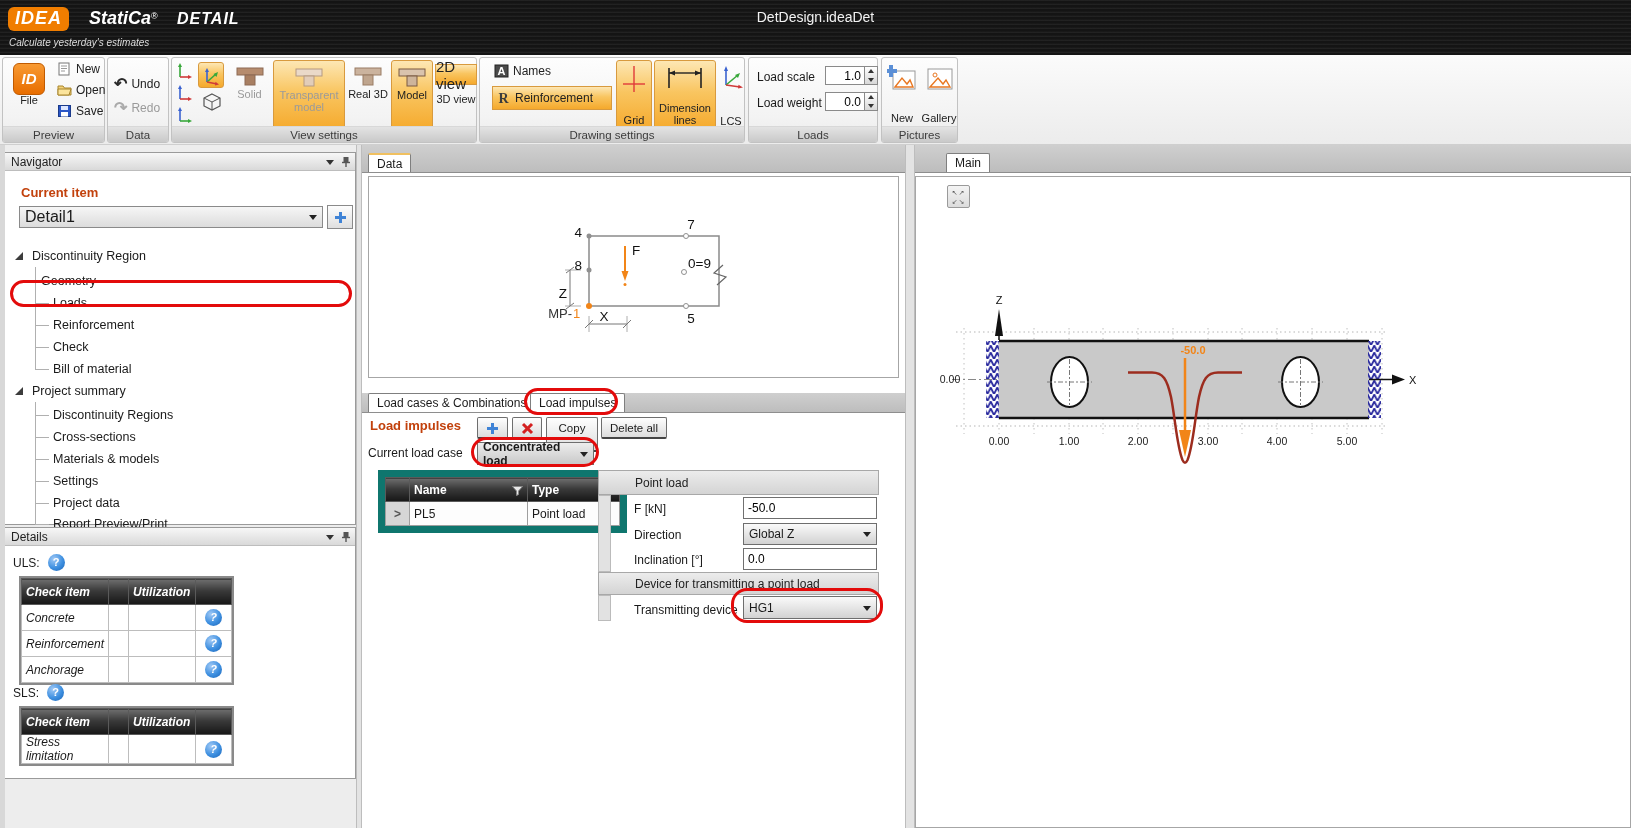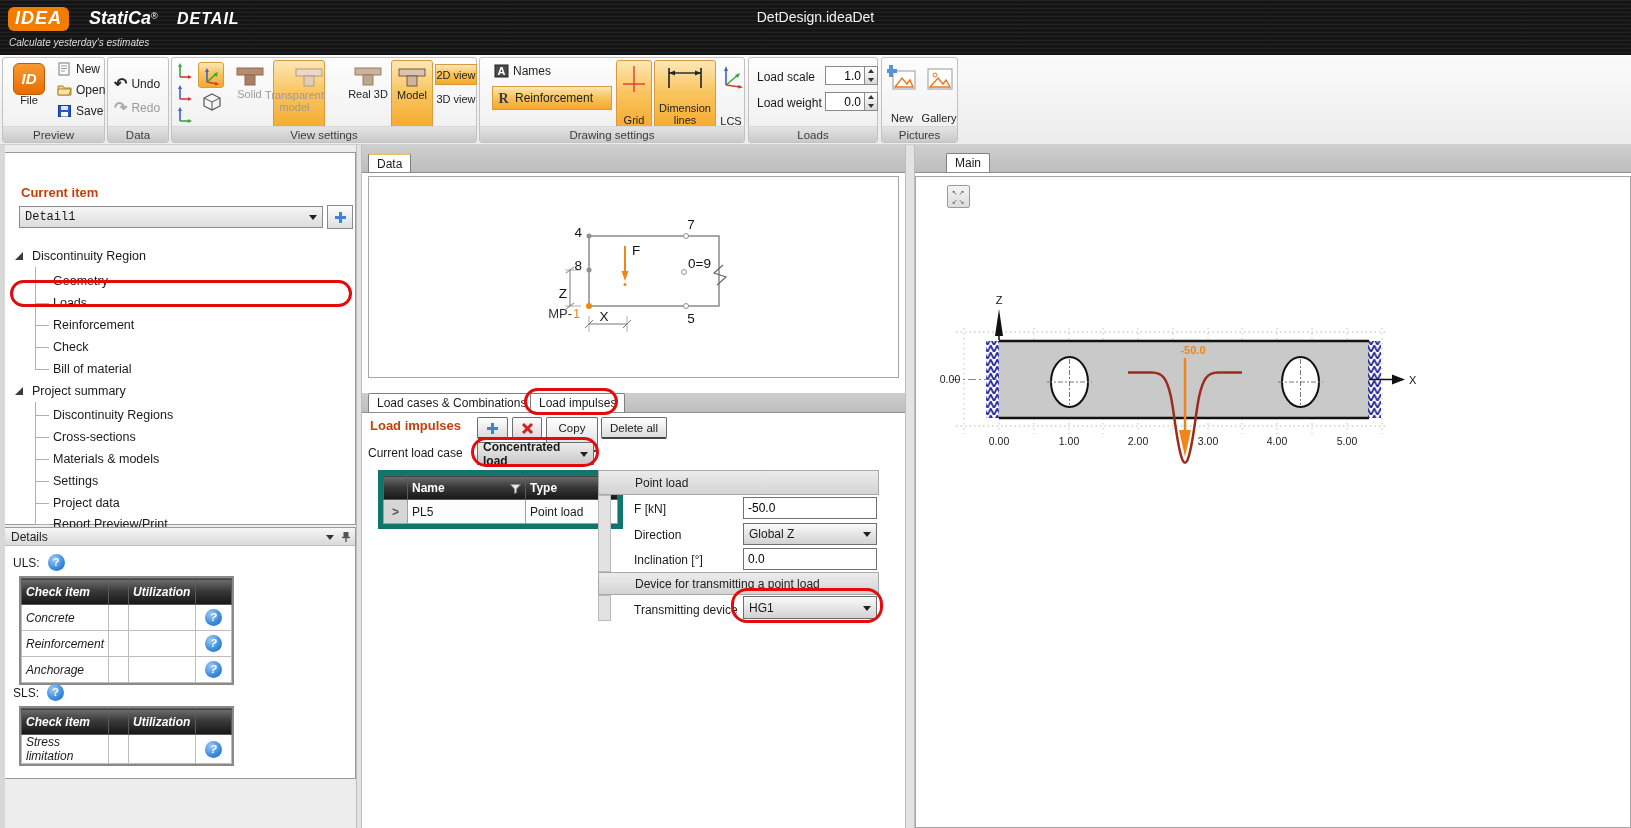--- a/index.html
+++ b/index.html
@@ -220,7 +220,7 @@
         </svg>
       <span>Model</span>
     </div>
-    <div class="smallbtn active" style="left:263px; top:6px; width:42px; height:21px; justify-content:center; font-size:11px;">
+    <div class="smallbtn active" style="left:263px; top:6px; width:42px; height:21px; justify-content:center; font-size:15px;">
       <span>2D view</span>
     </div>
     <div class="smallbtn" style="left:263px; top:30px; width:42px; height:21px; justify-content:center; font-size:11px;">

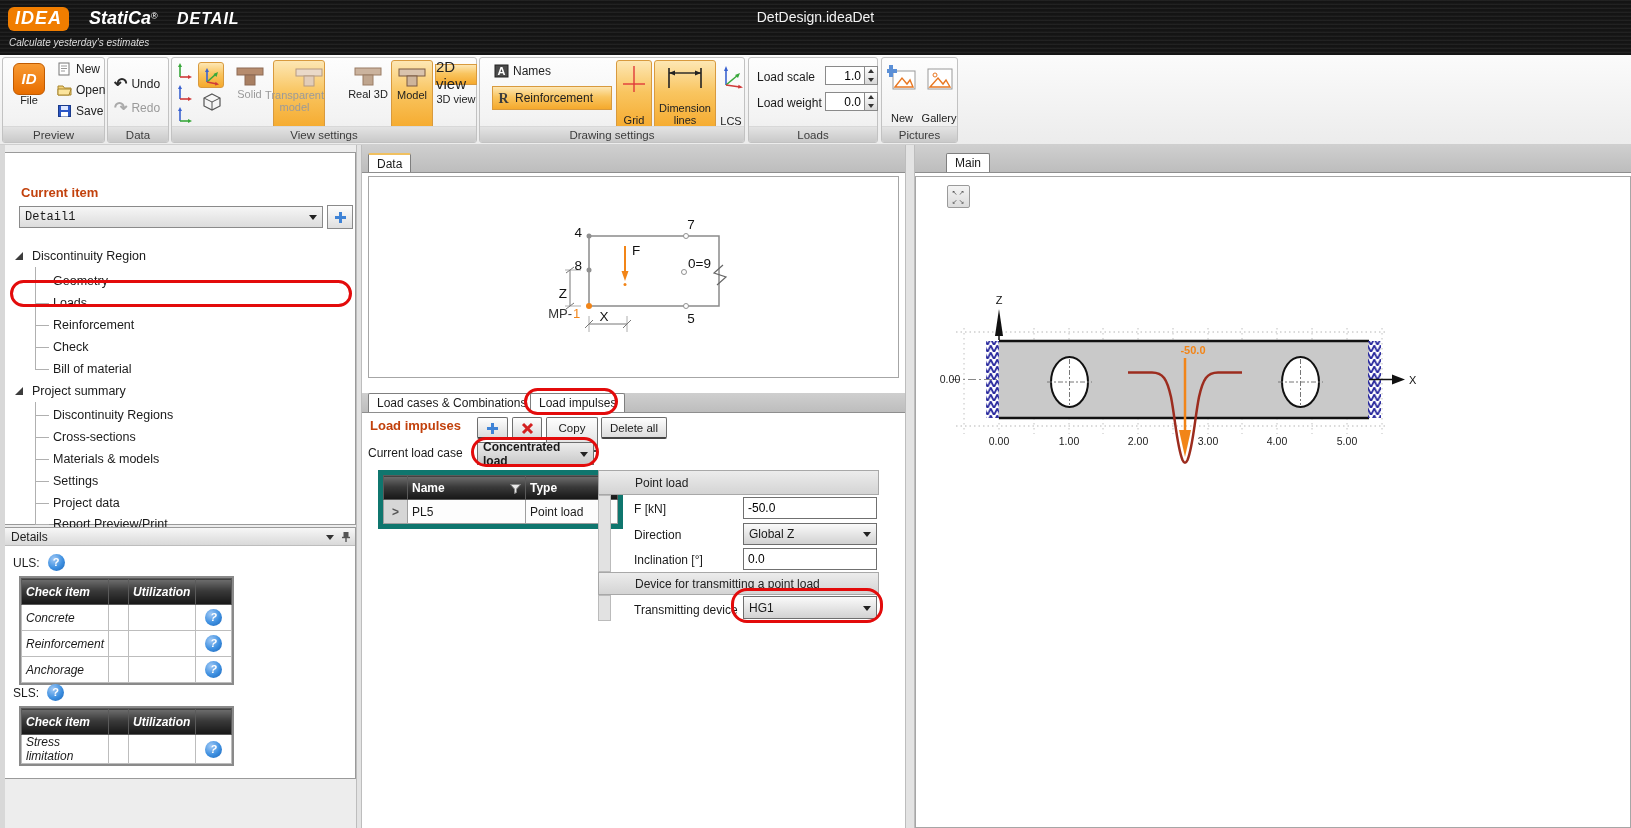--- a/index.html
+++ b/index.html
@@ -198,7 +198,7 @@
         </svg>
       <span>Solid</span>
     </div>
-    <div class="bigbtn active" style="left:101px; top:2px; width:52px; height:71px;align-items:flex-end;">
+    <div class="bigbtn active" style="left:101px; top:2px; width:72px; height:71px;">
       <svg width="30" height="26" viewBox="0 0 30 26">
           <rect x="2" y="5" width="26" height="7" fill="#ead9c8" stroke="#bca astroke" stroke-width="1"></rect>
           <rect x="2" y="5" width="26" height="7" fill="#ead9c8" stroke="#b59a82"></rect>

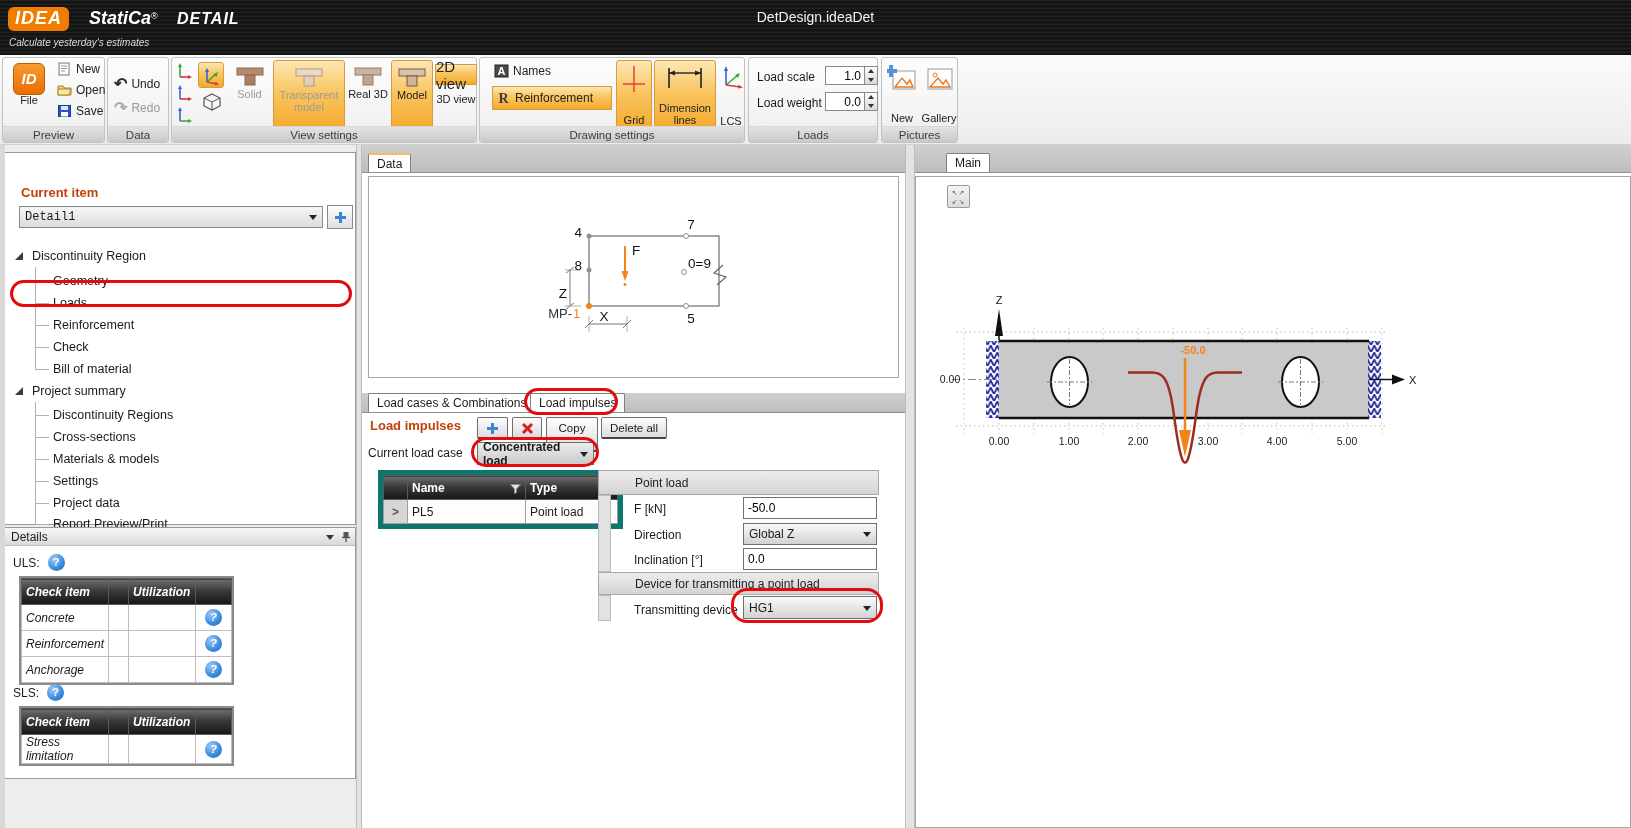--- a/index.html
+++ b/index.html
@@ -327,6 +327,17 @@
 <div class="abs" style="left:0; top:145px; width:362px; height:683px; background:#ededed;">
 
   <div class="panel" style="left:4px; top:7px; width:352px; height:373px;">
+    <div class="panel-header">
+      <span>Navigator</span>
+      <span class="ph-icons">
+        <span class="hdr-arrow"></span>
+        <svg width="10" height="12">
+            <rect x="2.5" y="1" width="5" height="5.5" fill="#555"></rect>
+            <line x1="5" y1="6.5" x2="5" y2="11" stroke="#555" stroke-width="1.4"></line>
+            <line x1="1" y1="6.5" x2="9" y2="6.5" stroke="#555" stroke-width="1.4"></line>
+          </svg>
+      </span>
+    </div>
     <div class="abs orange-label" style="left:16px; top:32px;">Current item</div>
     <div class="combo" style="left:14px; top:53px; width:304px; height:22px;">
       <span>Detail1</span>

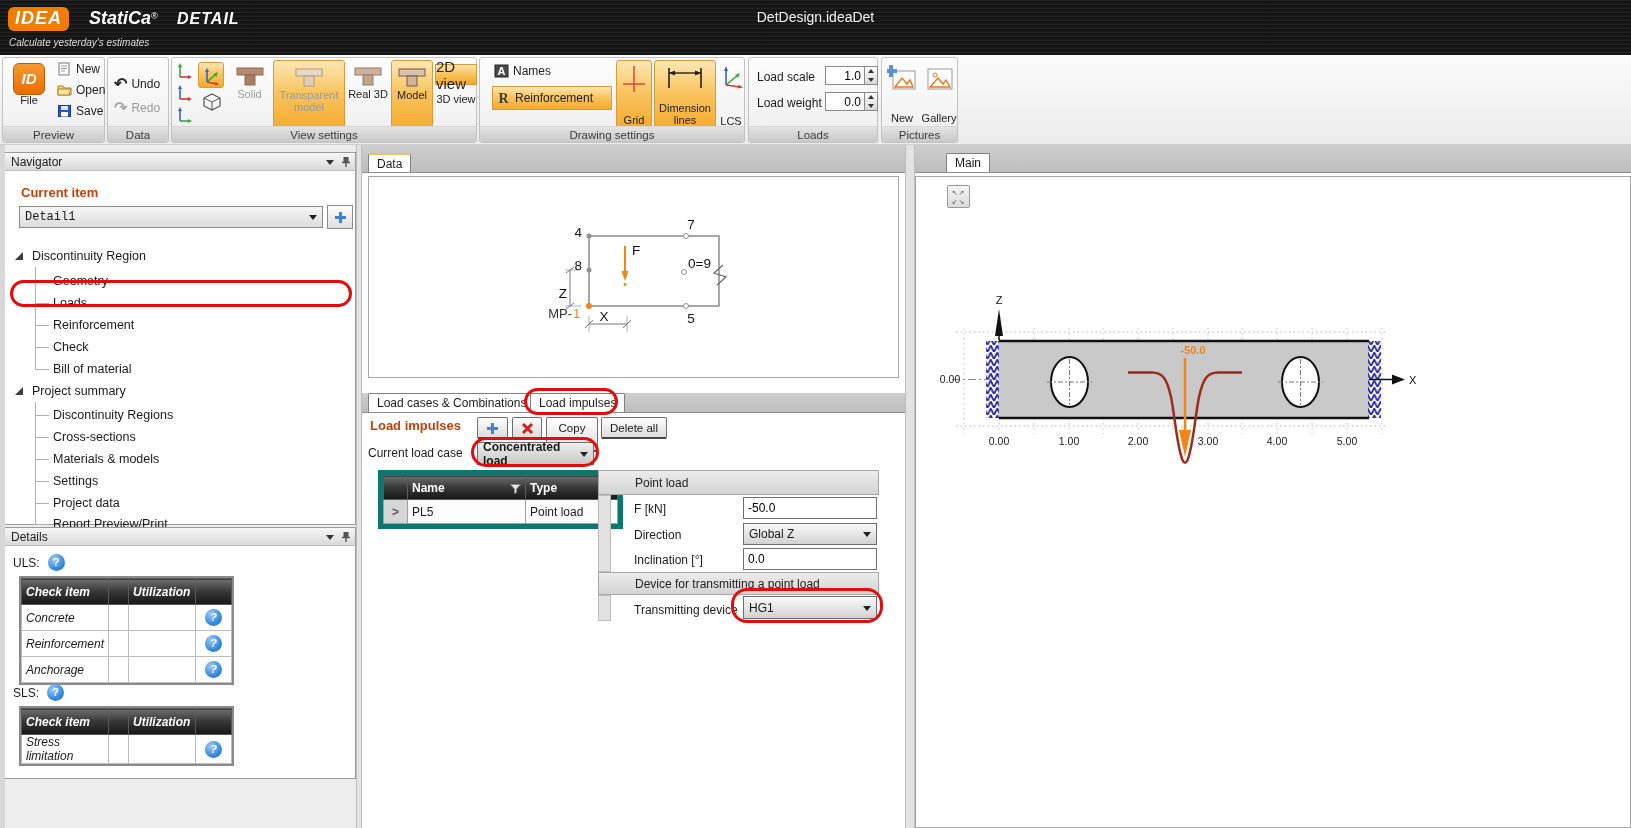--- a/index.html
+++ b/index.html
@@ -51,7 +51,7 @@
   .hdr-arrow { width:0; height:0; border-left:4px solid transparent; border-right:4px solid transparent; border-top:5px solid #333; }
   .orange-label { color:#c2410c; font-weight:bold; font-size:13px; }
   .combo { position:absolute; border:1px solid #8a8a8a; background:linear-gradient(#f6f6f6,#dcdcdc);
-    font-size:12px; line-height:20px; padding:0 18px 0 5px;font-family:Liberation Mono, monospace; }
+    font-size:16px; line-height:20px; padding:0 18px 0 5px; }
   .combo::after { content:""; position:absolute; right:5px; top:8px; width:0; height:0;
     border-left:4px solid transparent; border-right:4px solid transparent; border-top:5px solid #222; }
   .expander { width:0; height:0; border-bottom:8px solid #3c3c3c; border-left:8px solid transparent; }

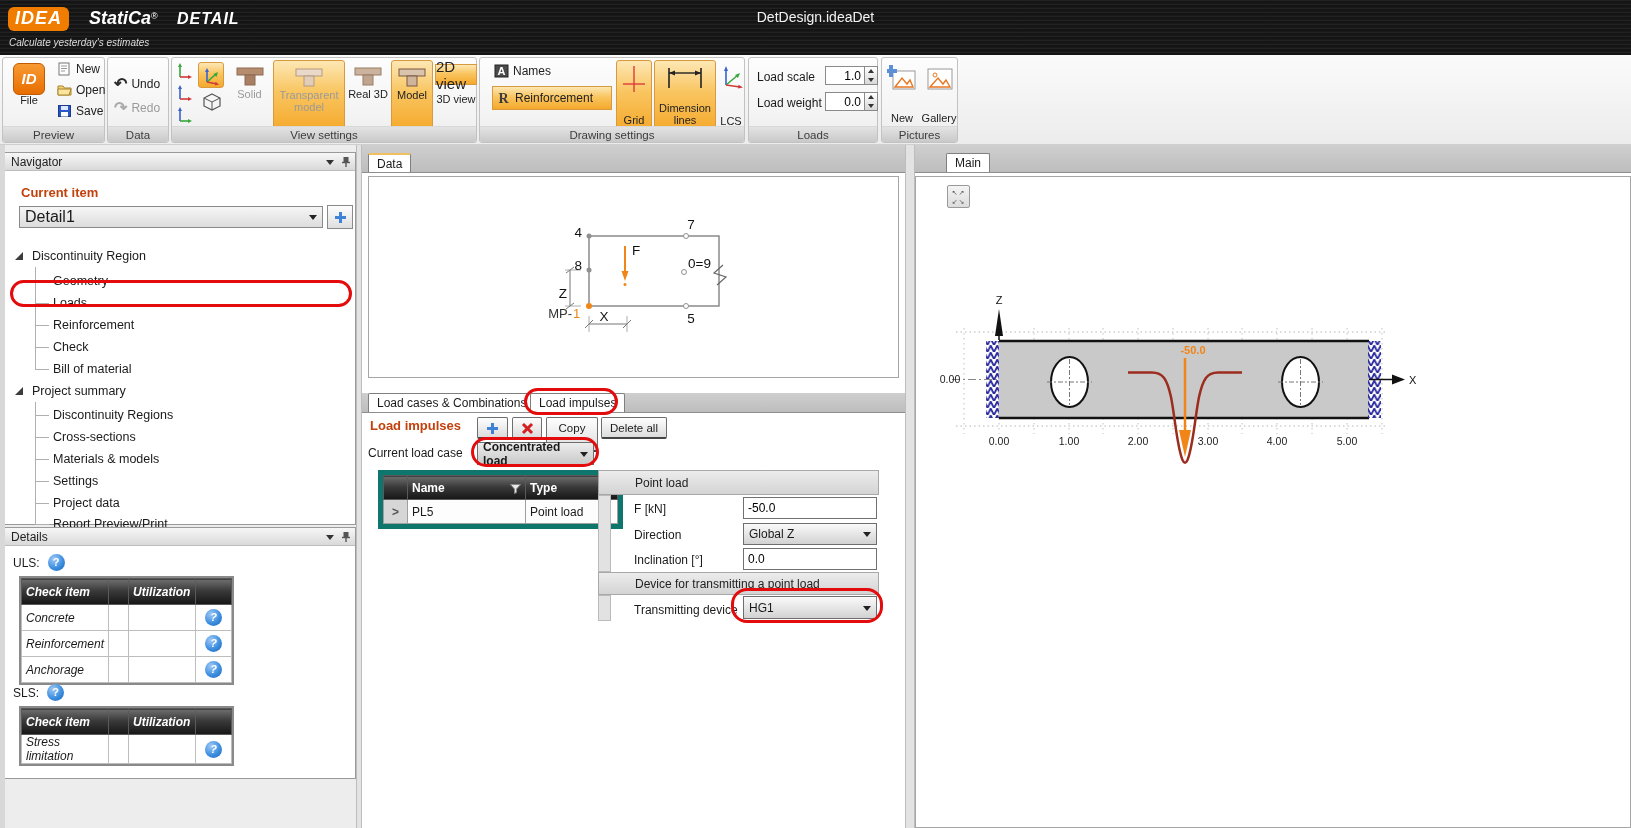--- a/index.html
+++ b/index.html
@@ -367,7 +367,7 @@
       <span class="expander"></span>
       <span class="tree-label">Discontinuity Region</span>
     </div>
-    <div class="abs tree-label" style="left:48px; top:121px;"><span>Geometry</span></div>
+    <div class="abs tree-label" style="left:36px; top:121px;"><span>Geometry</span></div>
     <div class="abs tree-label" style="left:48px; top:143px;"><span>Loads</span></div>
     <div class="abs tree-label" style="left:48px; top:165px;"><span>Reinforcement</span></div>
     <div class="abs tree-label" style="left:48px; top:187px;"><span>Check</span></div>

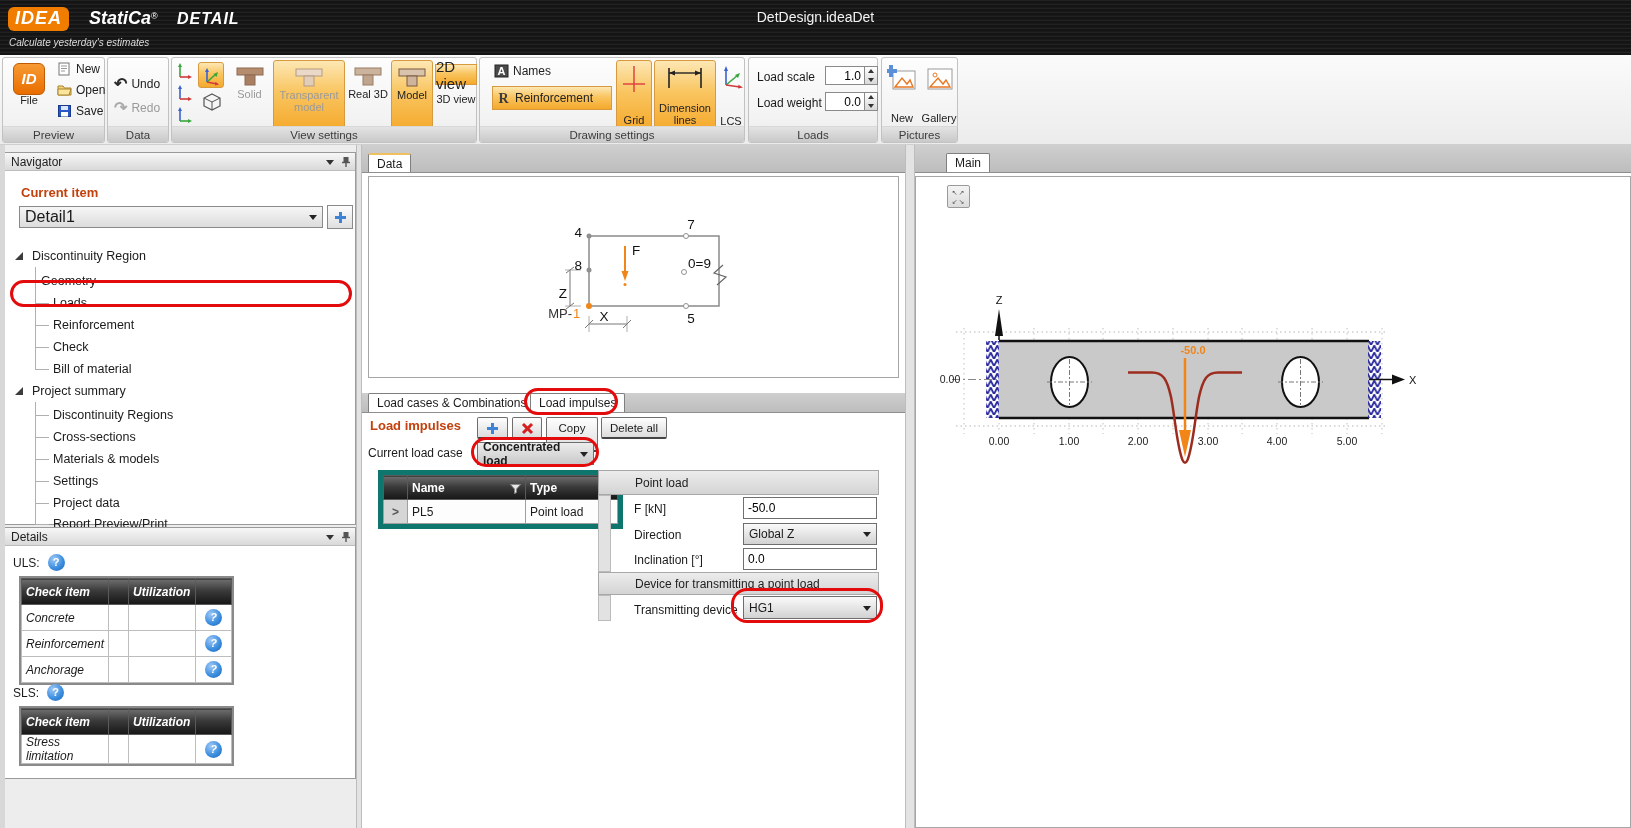--- a/index.html
+++ b/index.html
@@ -539,7 +539,7 @@
     <span>Concentrated load</span>
   </div>
 
-  <div class="abs" style="left:16px; top:325px; border:5px solid #0f766e;">
+  <div class="abs" style="left:16px; top:325px; border:7px solid #0f766e;">
     <table class="grid2">
       <tbody>
           <tr>

